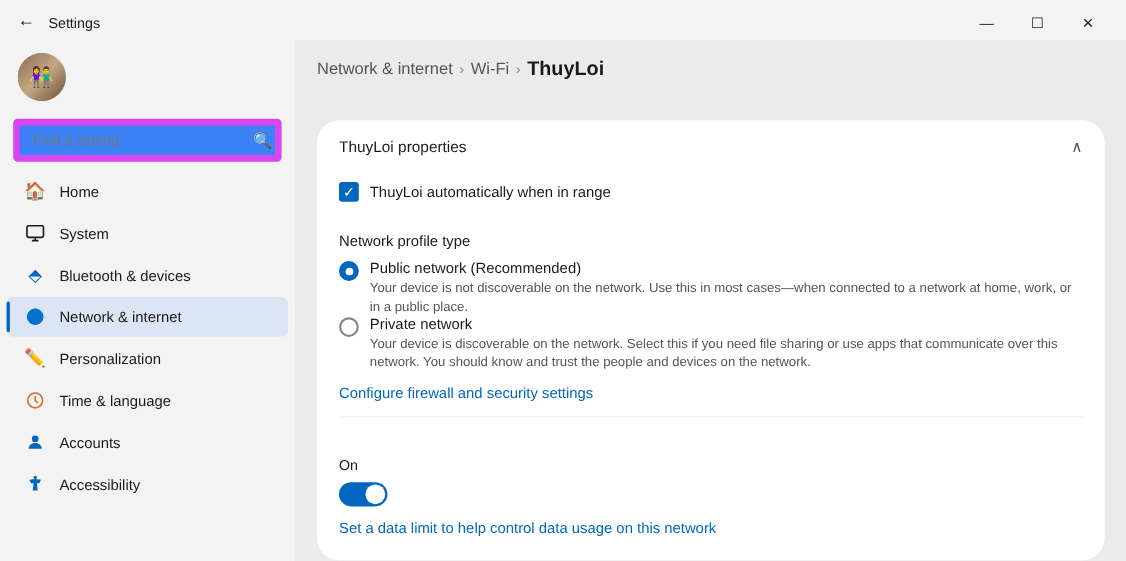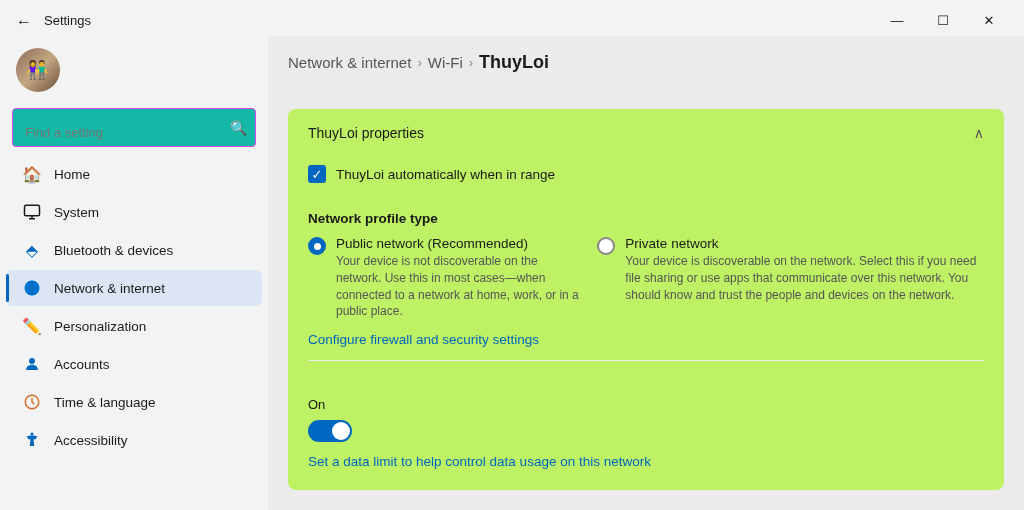--- a/index.html
+++ b/index.html
@@ -100,10 +100,10 @@
     }
     .search-input {
       width: 100%;
-      padding: 16px 32px 6px 12px;
-      border: 1px solid #d946ef;
+      padding: 6px 32px 6px 12px;
+      border: 6px solid #d946ef;
       border-radius: 4px;
-      background: #14b8a6;
+      background: #3b82f6;
       font-size: 13px;
       color: #333;
       outline: none;

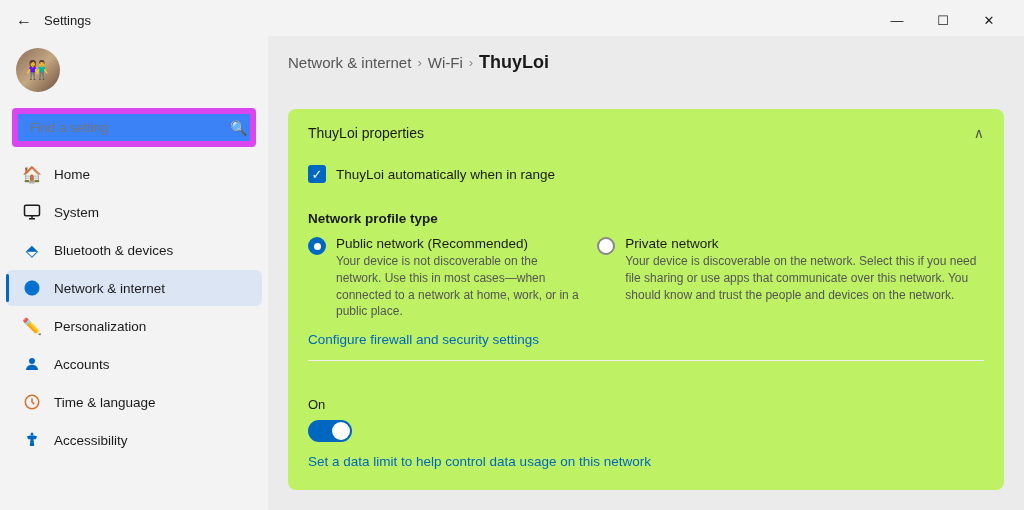--- a/index.html
+++ b/index.html
@@ -169,8 +169,8 @@
     .breadcrumb .current { font-weight: 700; color: #1a1a1a; font-size: 18px; }
     .breadcrumb .link { color: #555; cursor: pointer; font-size: 15px; }
     .settings-card {
-      background: #bef264;
-      border-radius: 8px;
+      background: #ffffff;
+      border-radius: 20px;
       padding: 0;
       overflow: hidden;
       margin-top: 36px;

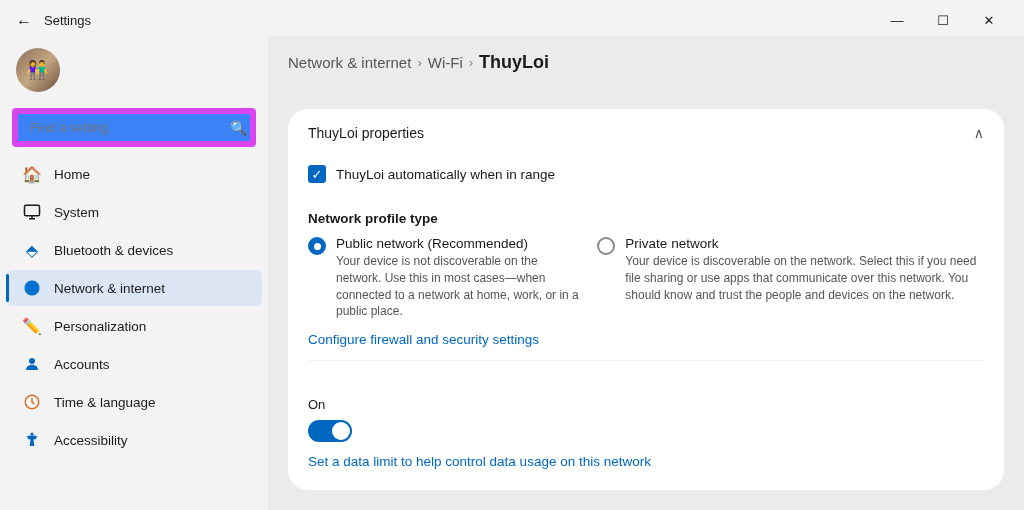--- a/index.html
+++ b/index.html
@@ -216,7 +216,7 @@
       font-size: 13.5px;
       color: #1a1a1a;
       margin-bottom: 10px;
-      font-weight: 700;
+      font-weight: 400;
     }
     .radio-group { display: flex; flex-direction: row; gap: 12px; }
     .radio-option { display: flex; align-items: flex-start; gap: 10px; }

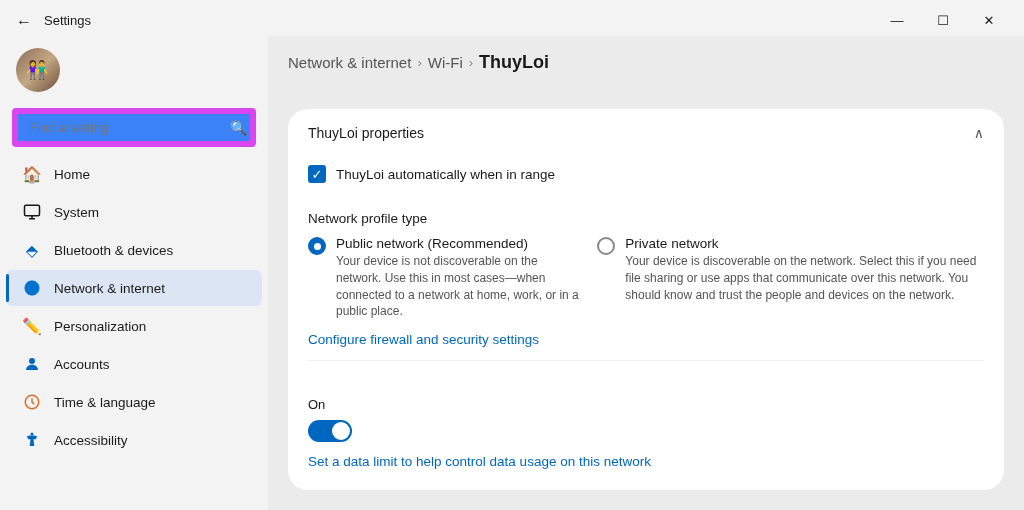--- a/index.html
+++ b/index.html
@@ -218,7 +218,7 @@
       margin-bottom: 10px;
       font-weight: 400;
     }
-    .radio-group { display: flex; flex-direction: row; gap: 12px; }
+    .radio-group { display: flex; flex-direction: column; }
     .radio-option { display: flex; align-items: flex-start; gap: 10px; }
     .radio-btn {
       width: 18px;

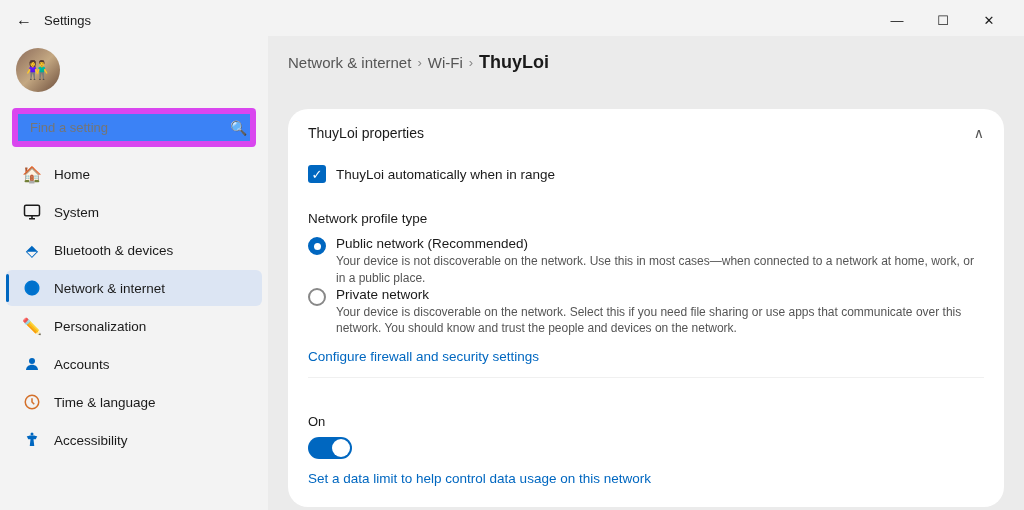--- a/index.html
+++ b/index.html
@@ -352,21 +352,21 @@
     </div>
     <div class="nav-item">
       <span class="nav-icon">
+        <svg width="18" height="18" viewBox="0 0 24 24" fill="none" stroke="#d4702a" stroke-width="2">
+            <circle cx="12" cy="12" r="9"></circle>
+            <path d="M12 7v5l3 3"></path>
+          </svg>
+      </span>
+      <span>Time &amp; language</span>
+    </div>
+    <div class="nav-item">
+      <span class="nav-icon">
         <svg width="18" height="18" viewBox="0 0 24 24" fill="#0067c0">
             <circle cx="12" cy="8" r="4"></circle>
             <path d="M4 20c0-4 3.6-7 8-7s8 3 8 7"></path>
           </svg>
       </span>
       <span>Accounts</span>
-    </div>
-    <div class="nav-item">
-      <span class="nav-icon">
-        <svg width="18" height="18" viewBox="0 0 24 24" fill="none" stroke="#d4702a" stroke-width="2">
-            <circle cx="12" cy="12" r="9"></circle>
-            <path d="M12 7v5l3 3"></path>
-          </svg>
-      </span>
-      <span>Time &amp; language</span>
     </div>
     <div class="nav-item">
       <span class="nav-icon">

